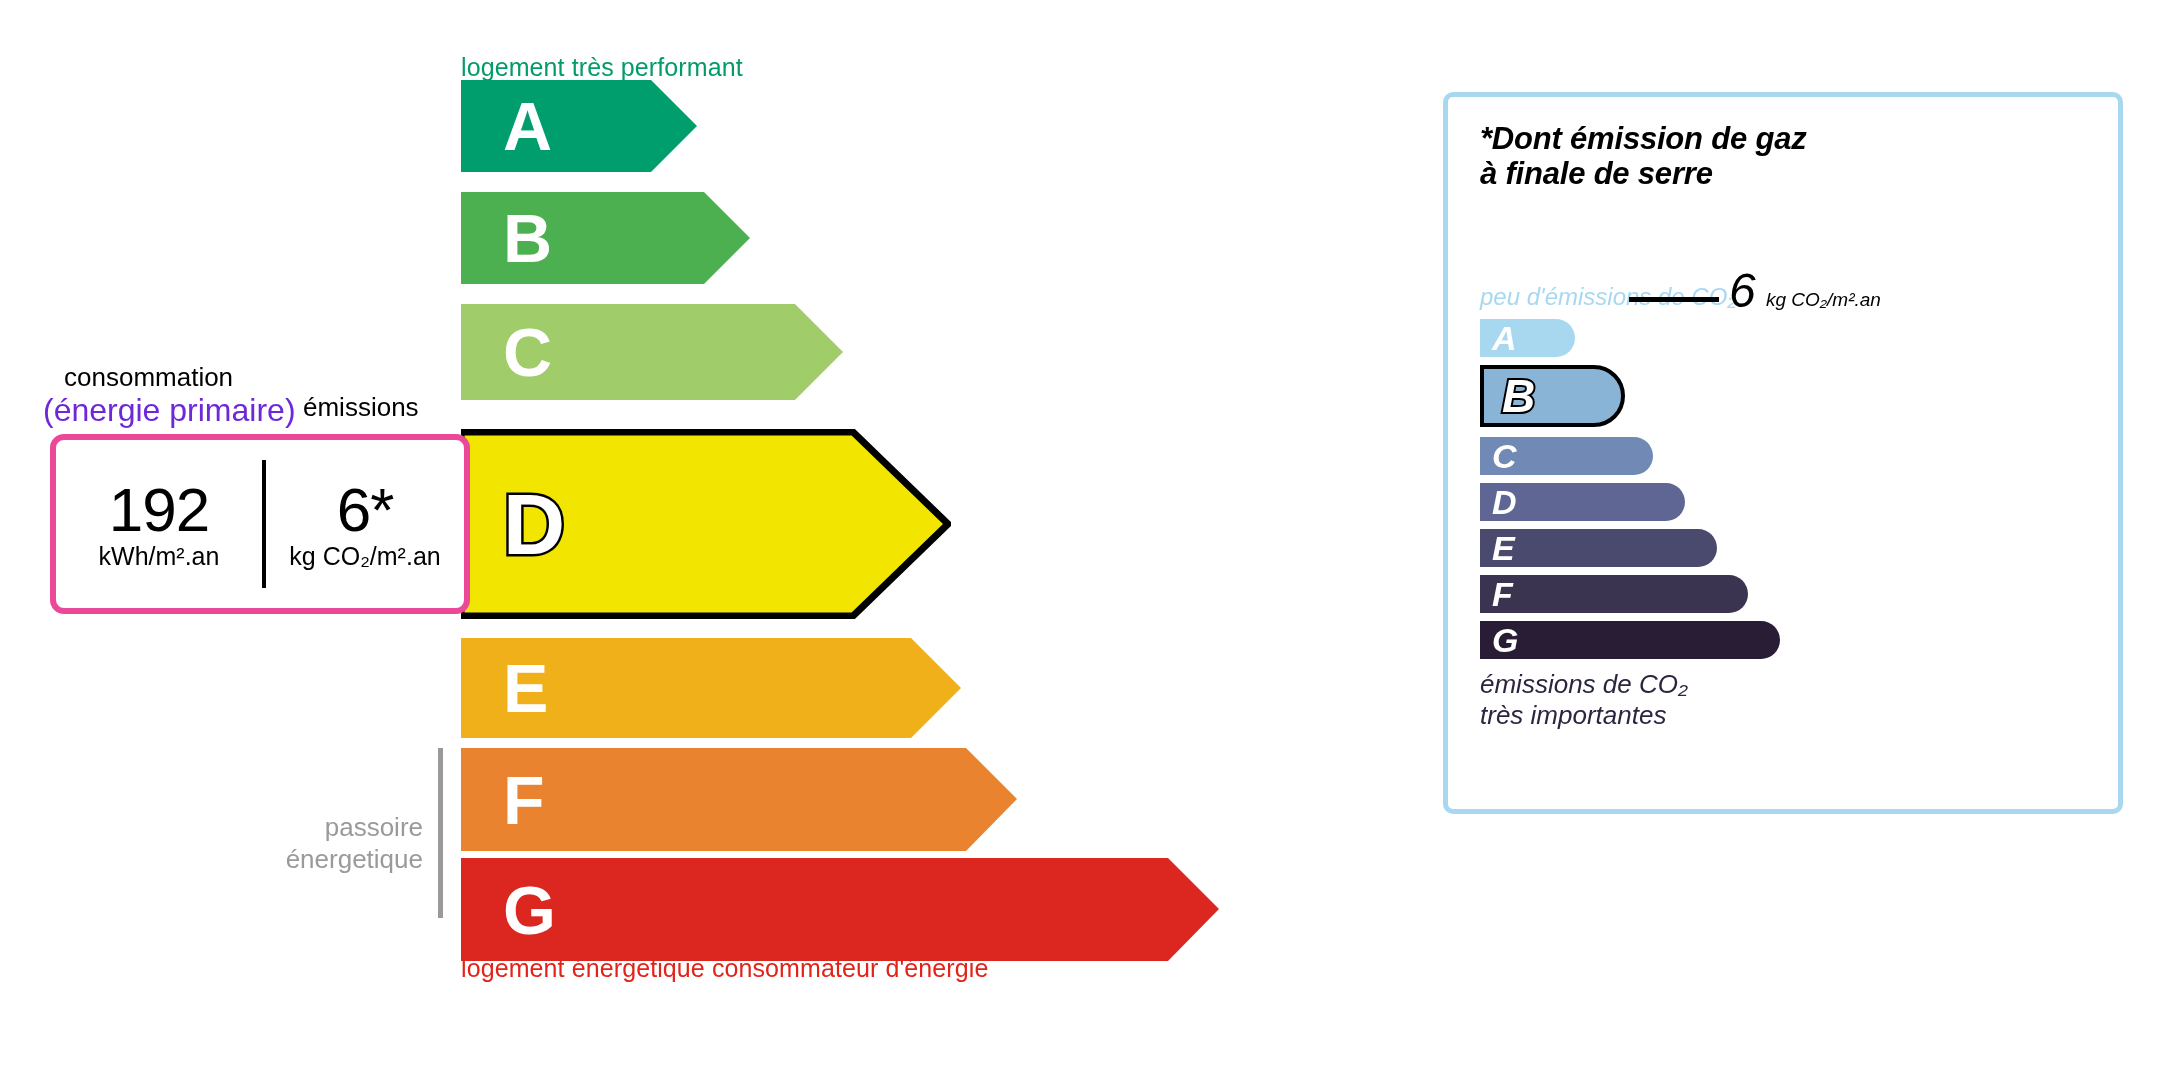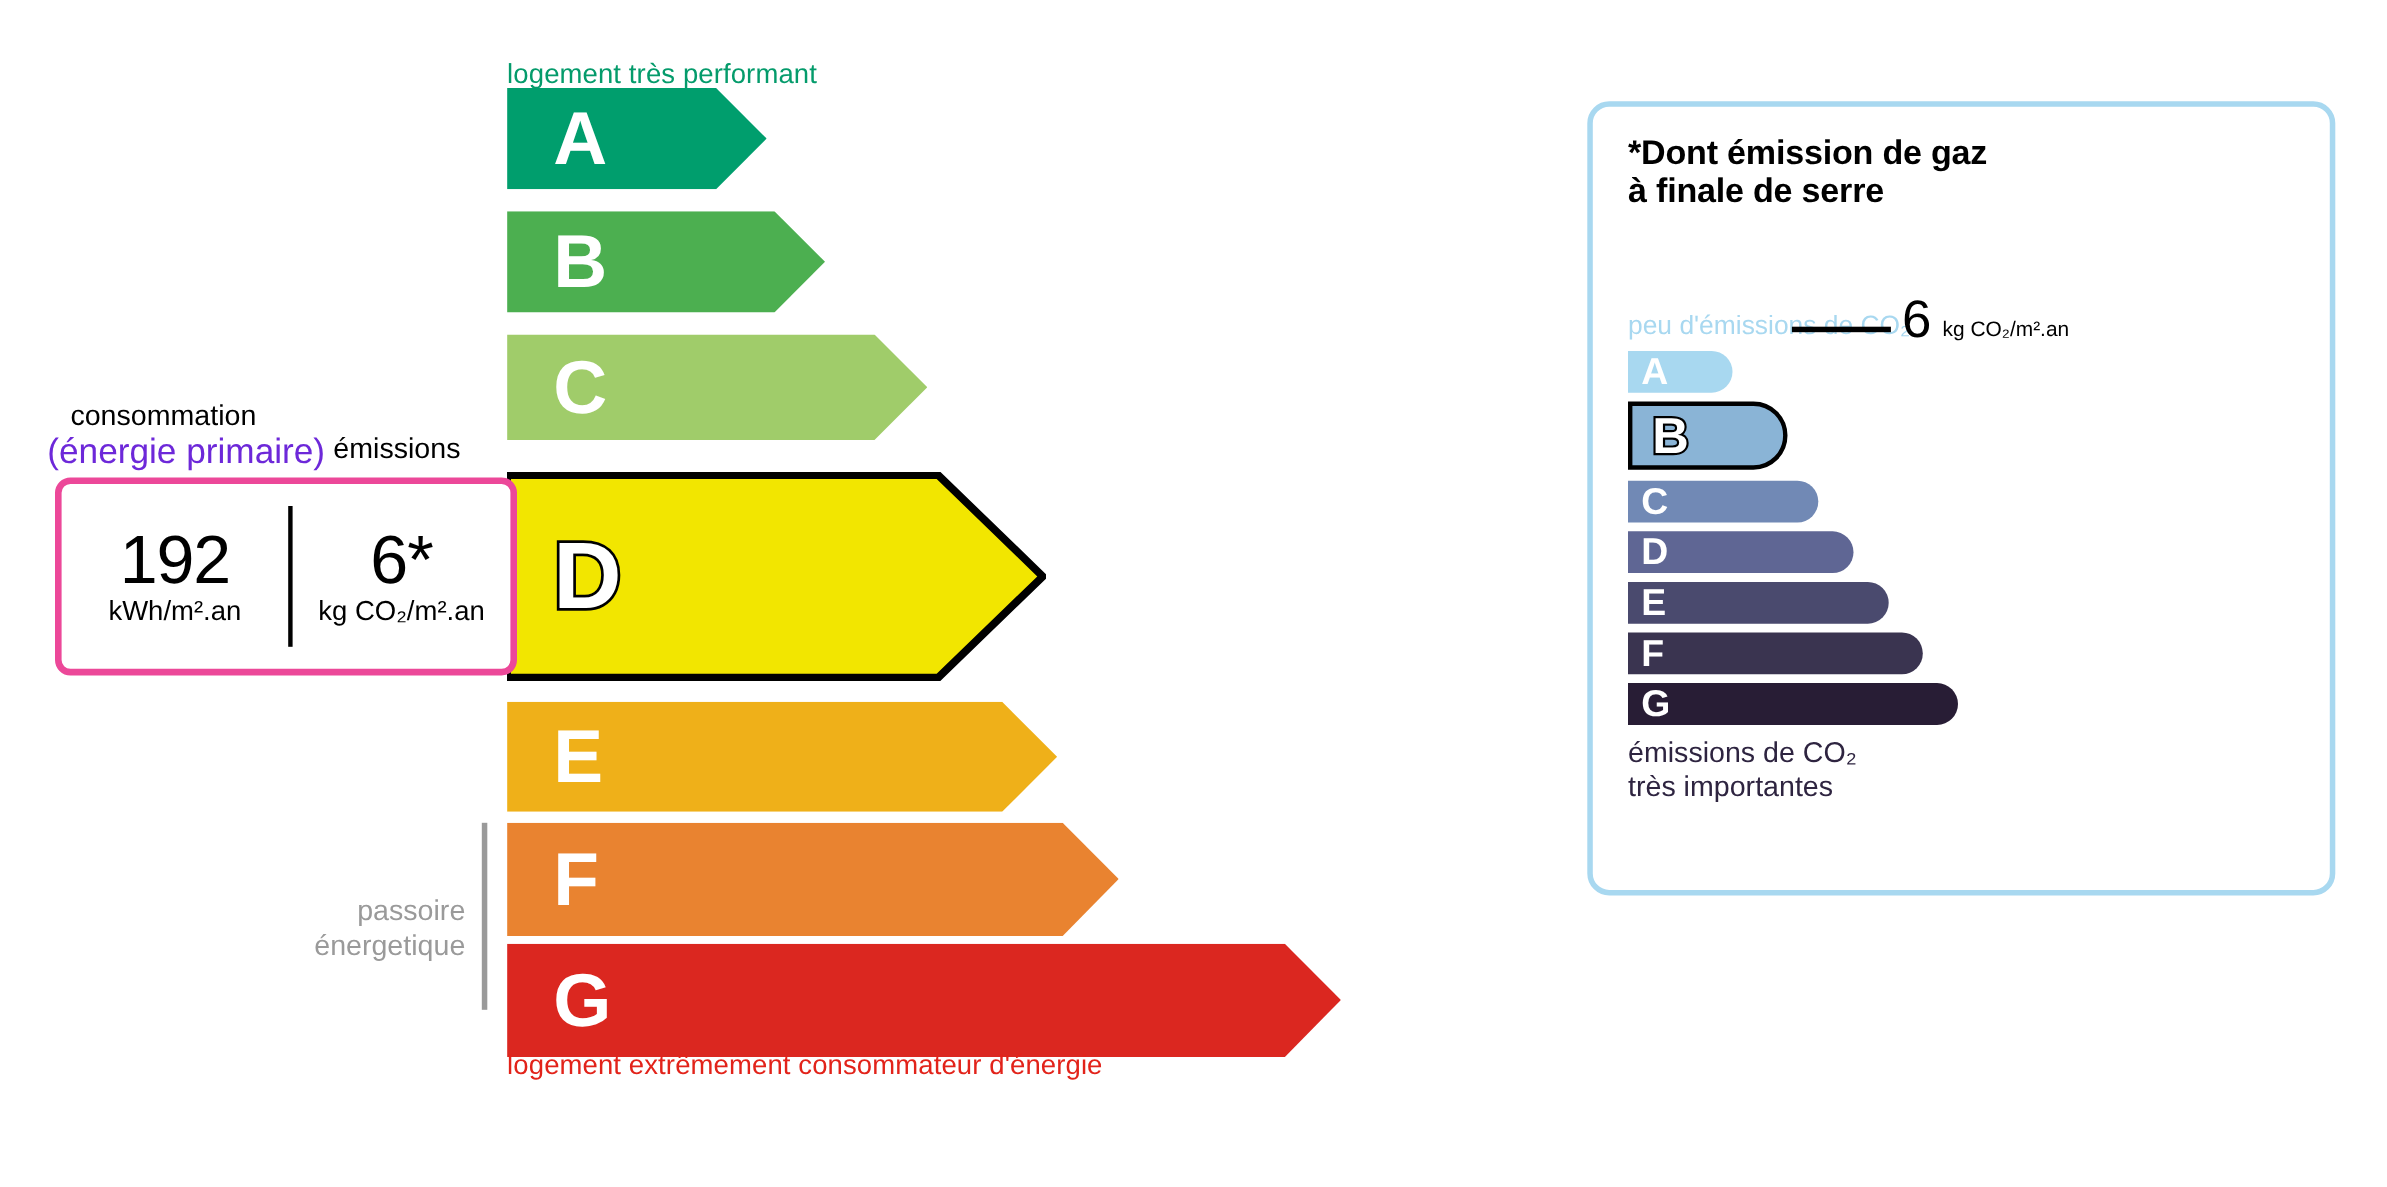--- a/index.html
+++ b/index.html
@@ -142,9 +142,10 @@
     left: 1443px; top: 92px;
     width: 680px; height: 722px;
     border: 5px solid #a8d8f0;
-    border-radius: 20px;
+    border-radius: 10px;
     background: #ffffff;
     box-sizing: border-box;
+    font-style: italic;
   }
   #co2-title {
     position: absolute;

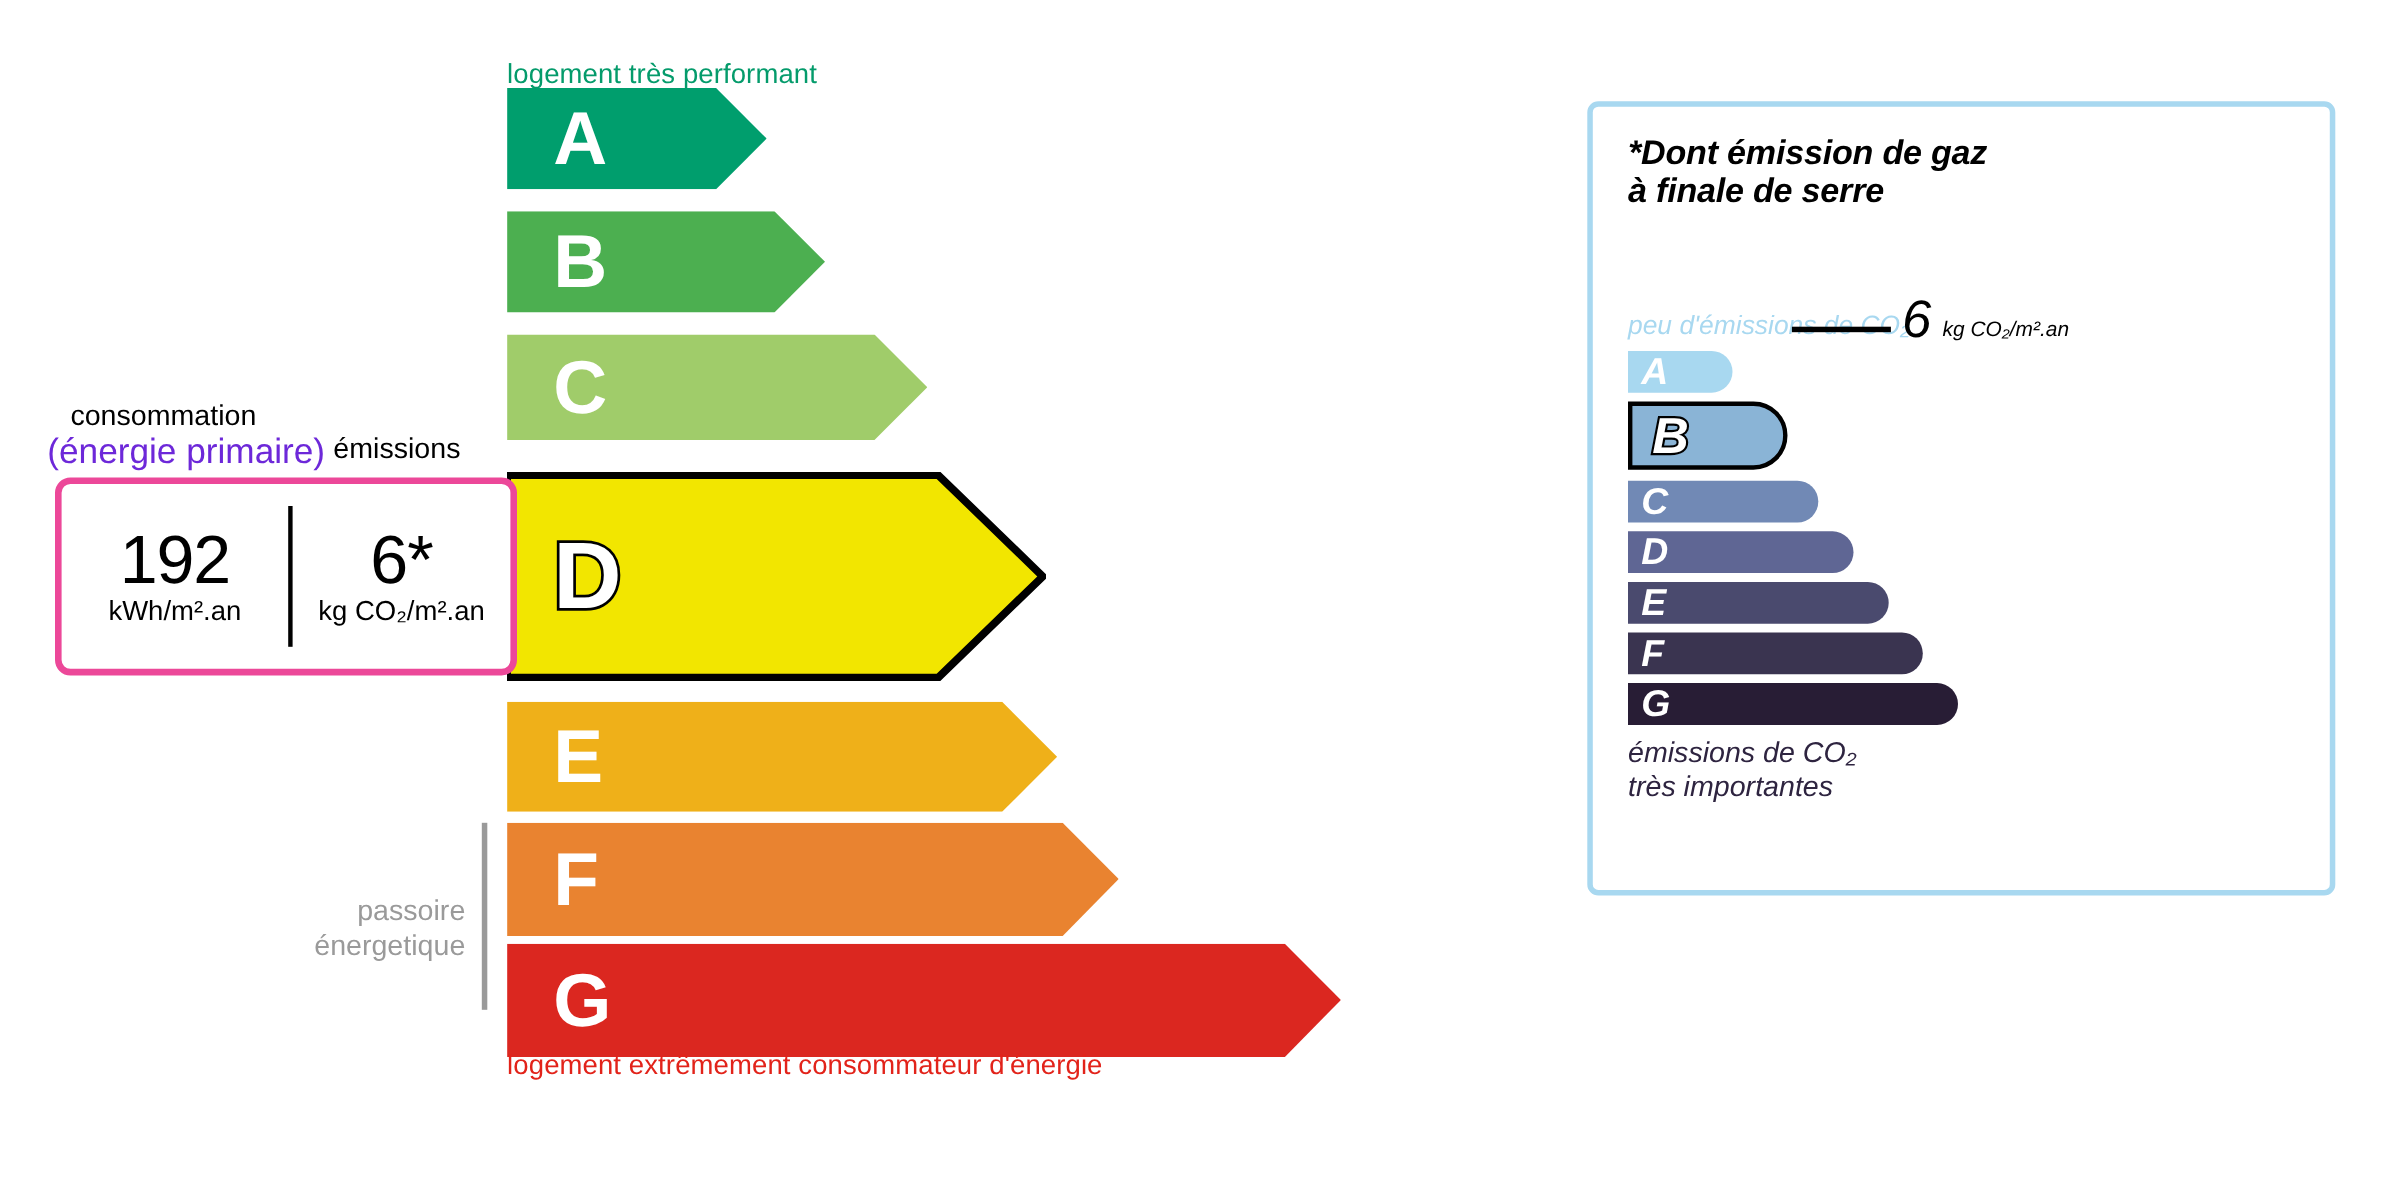--- a/index.html
+++ b/index.html
@@ -280,7 +280,7 @@
     <span class="letter">G</span>
   </div>
 
-  <div class="abs" id="caption-bottom">logement extrêmement consommateur d'énergie</div>
+  <div class="abs" id="caption-bottom">logement énergetique consommateur d'énergie</div>
 
   <div class="abs" id="hdr-consommation">consommation</div>
   <div class="abs" id="hdr-energie-primaire">(énergie primaire)</div>

